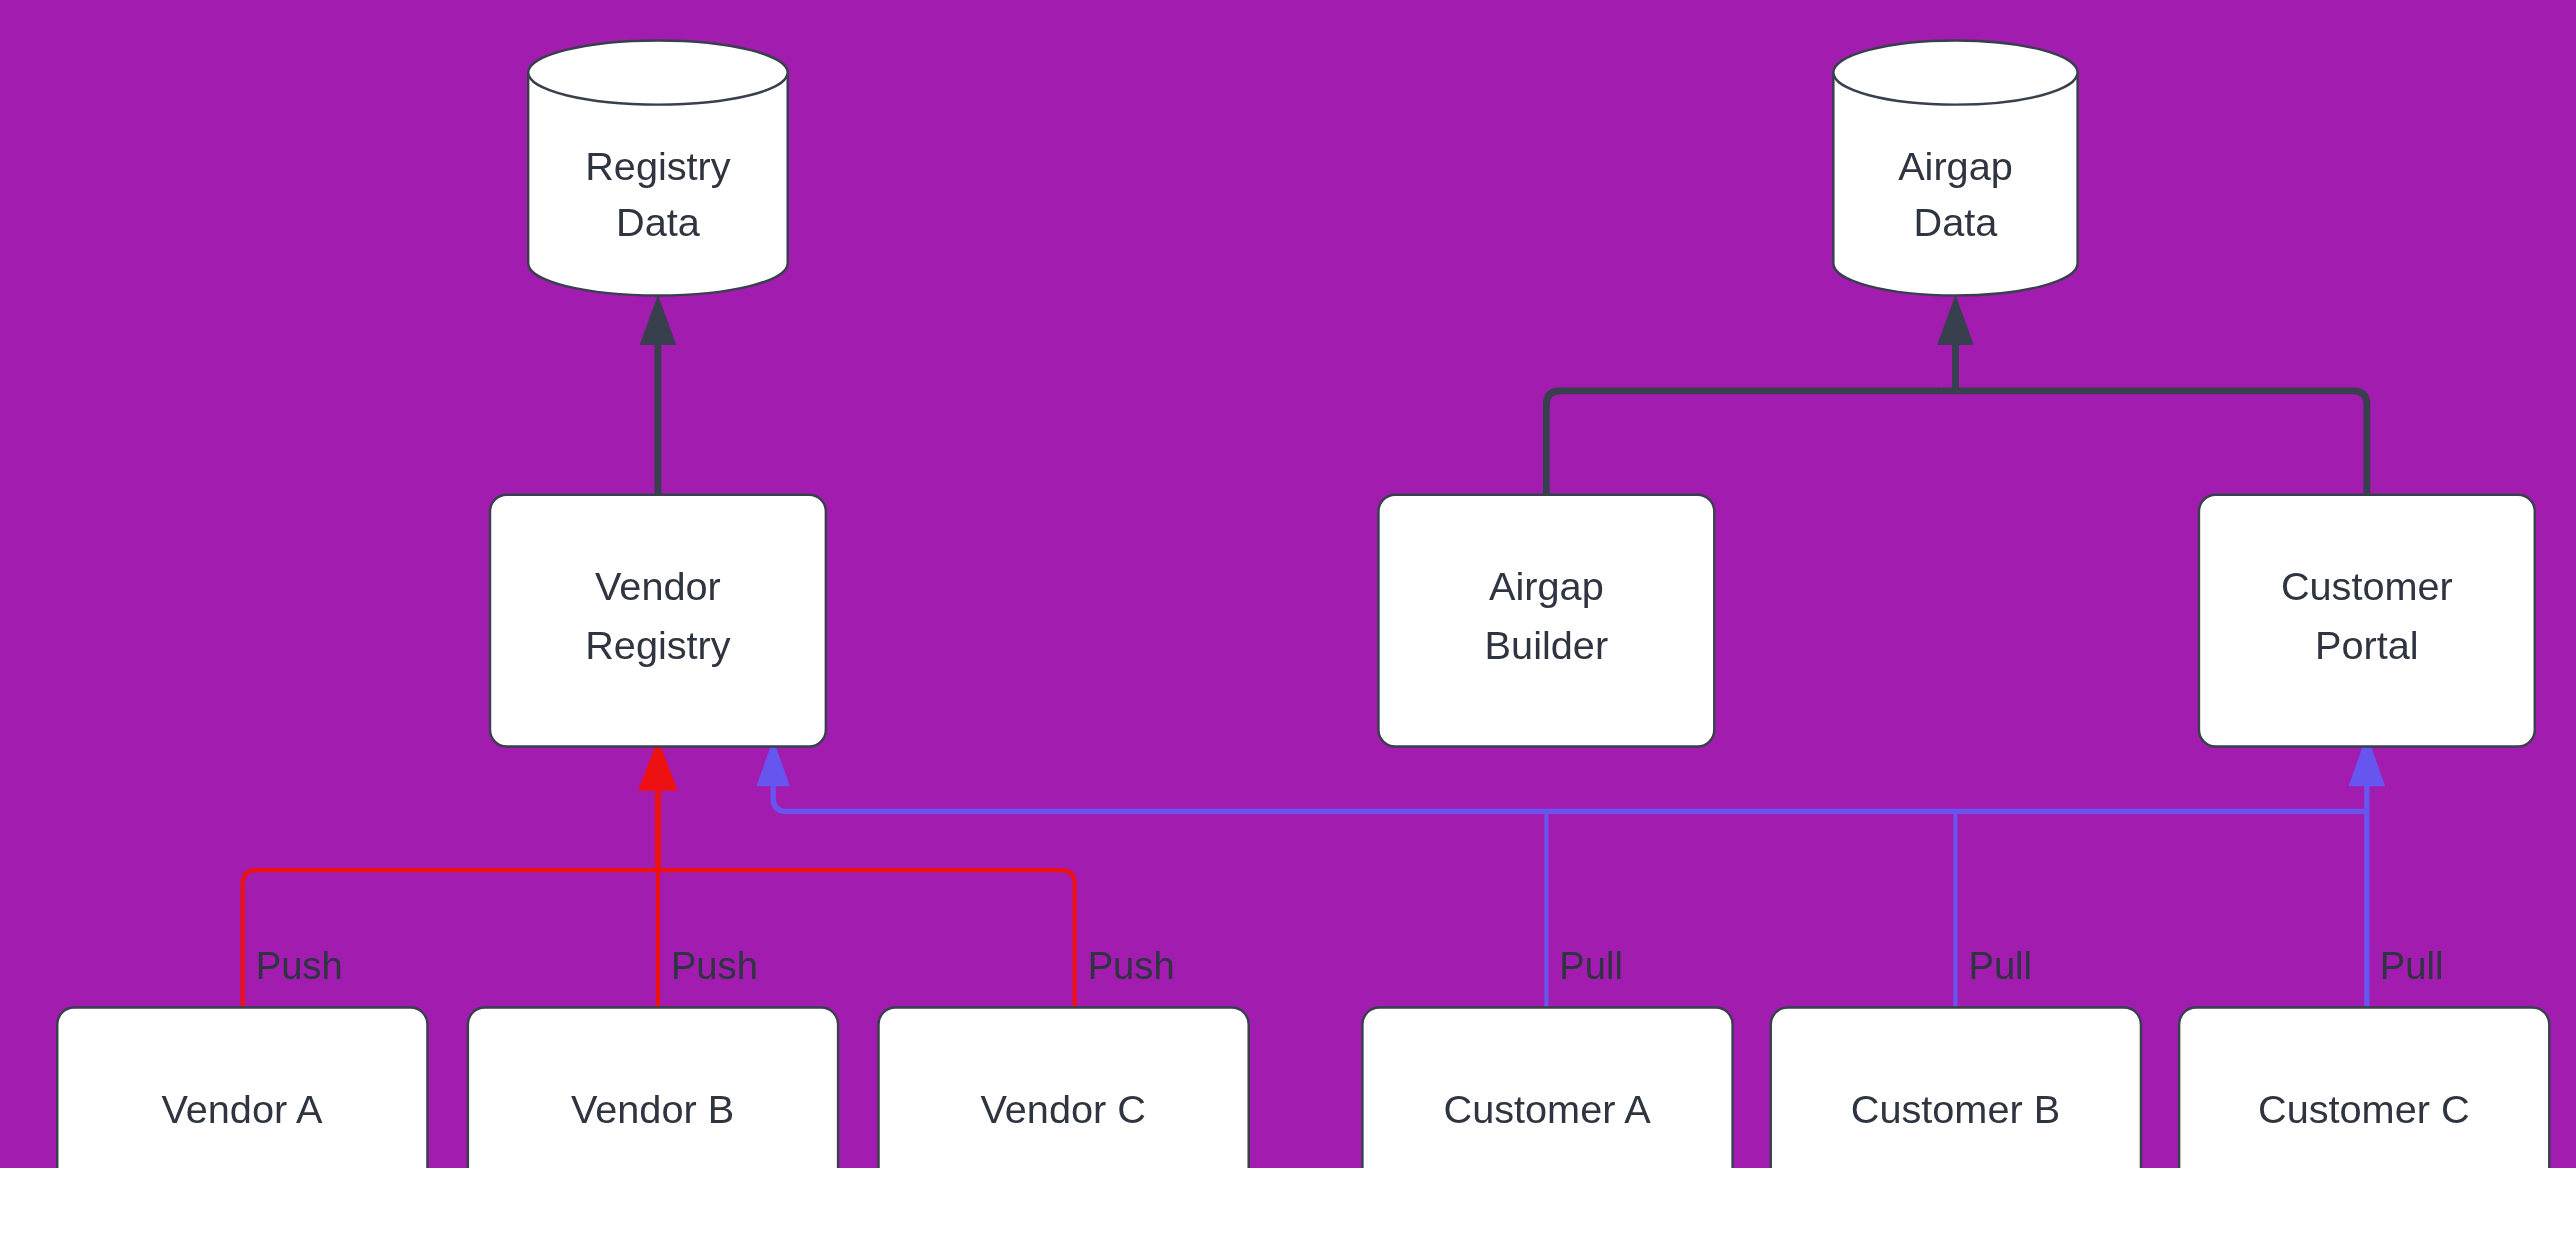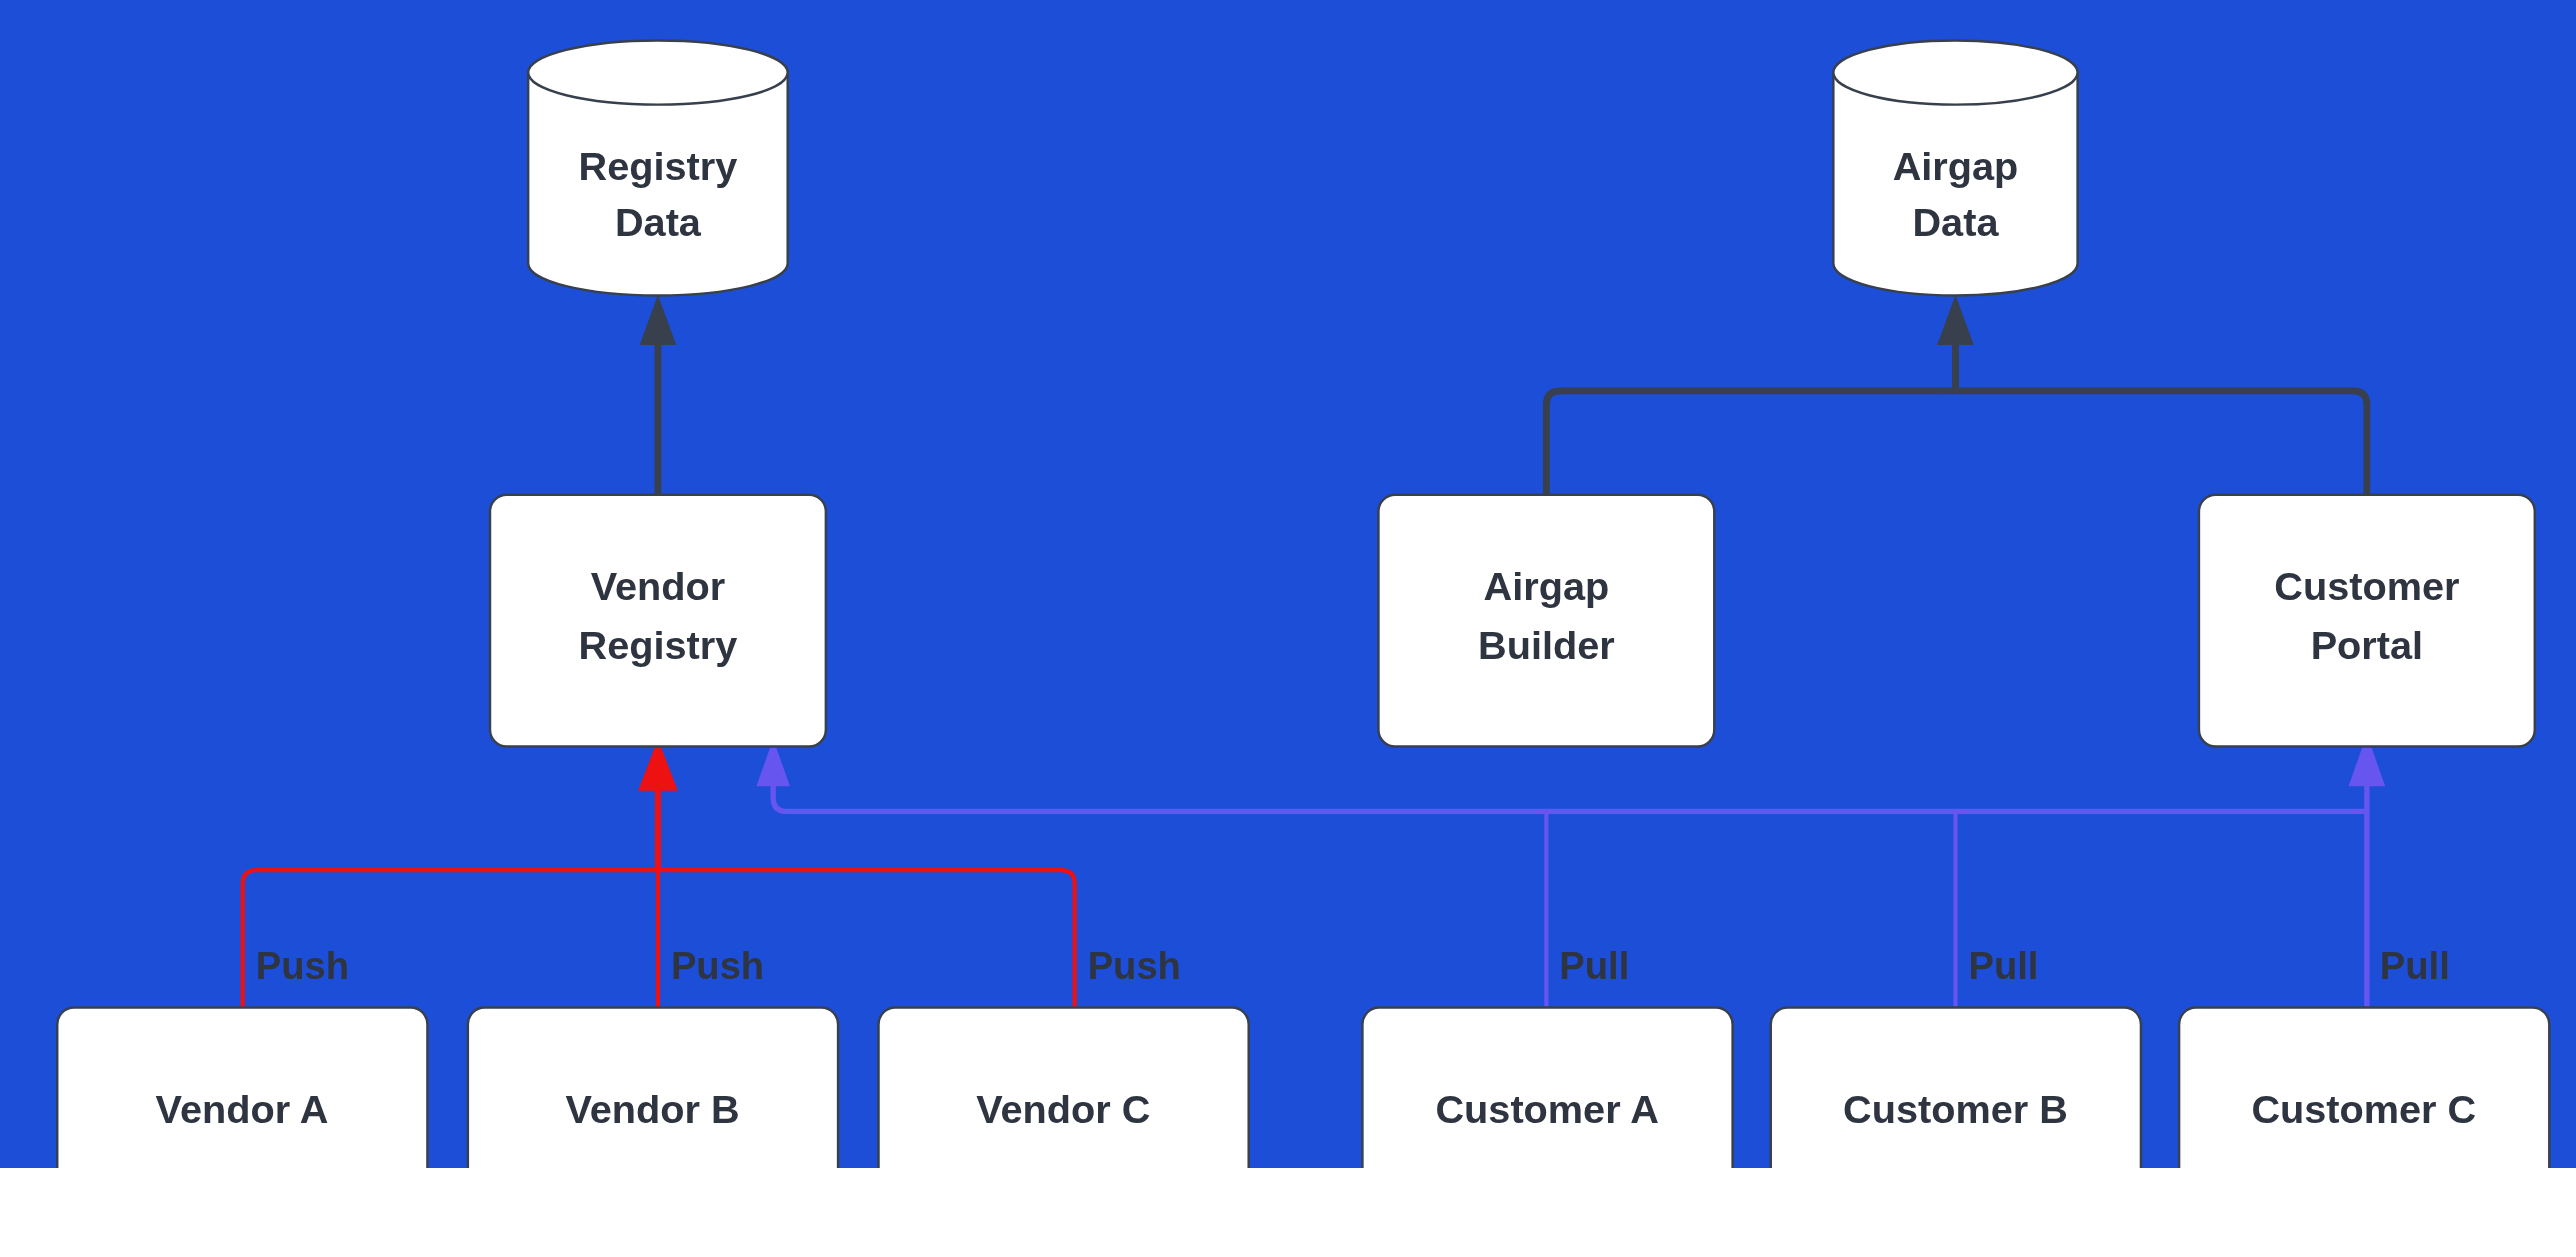--- a/index.html
+++ b/index.html
@@ -15,9 +15,8 @@
     position: relative;
     width: 2576px;
     height: 1168px;
-    background: #1d4ed8;
+    background: #a21caf;
     overflow: hidden;
-    font-weight: bold;
   }
   #diagram-svg {
     position: absolute;

